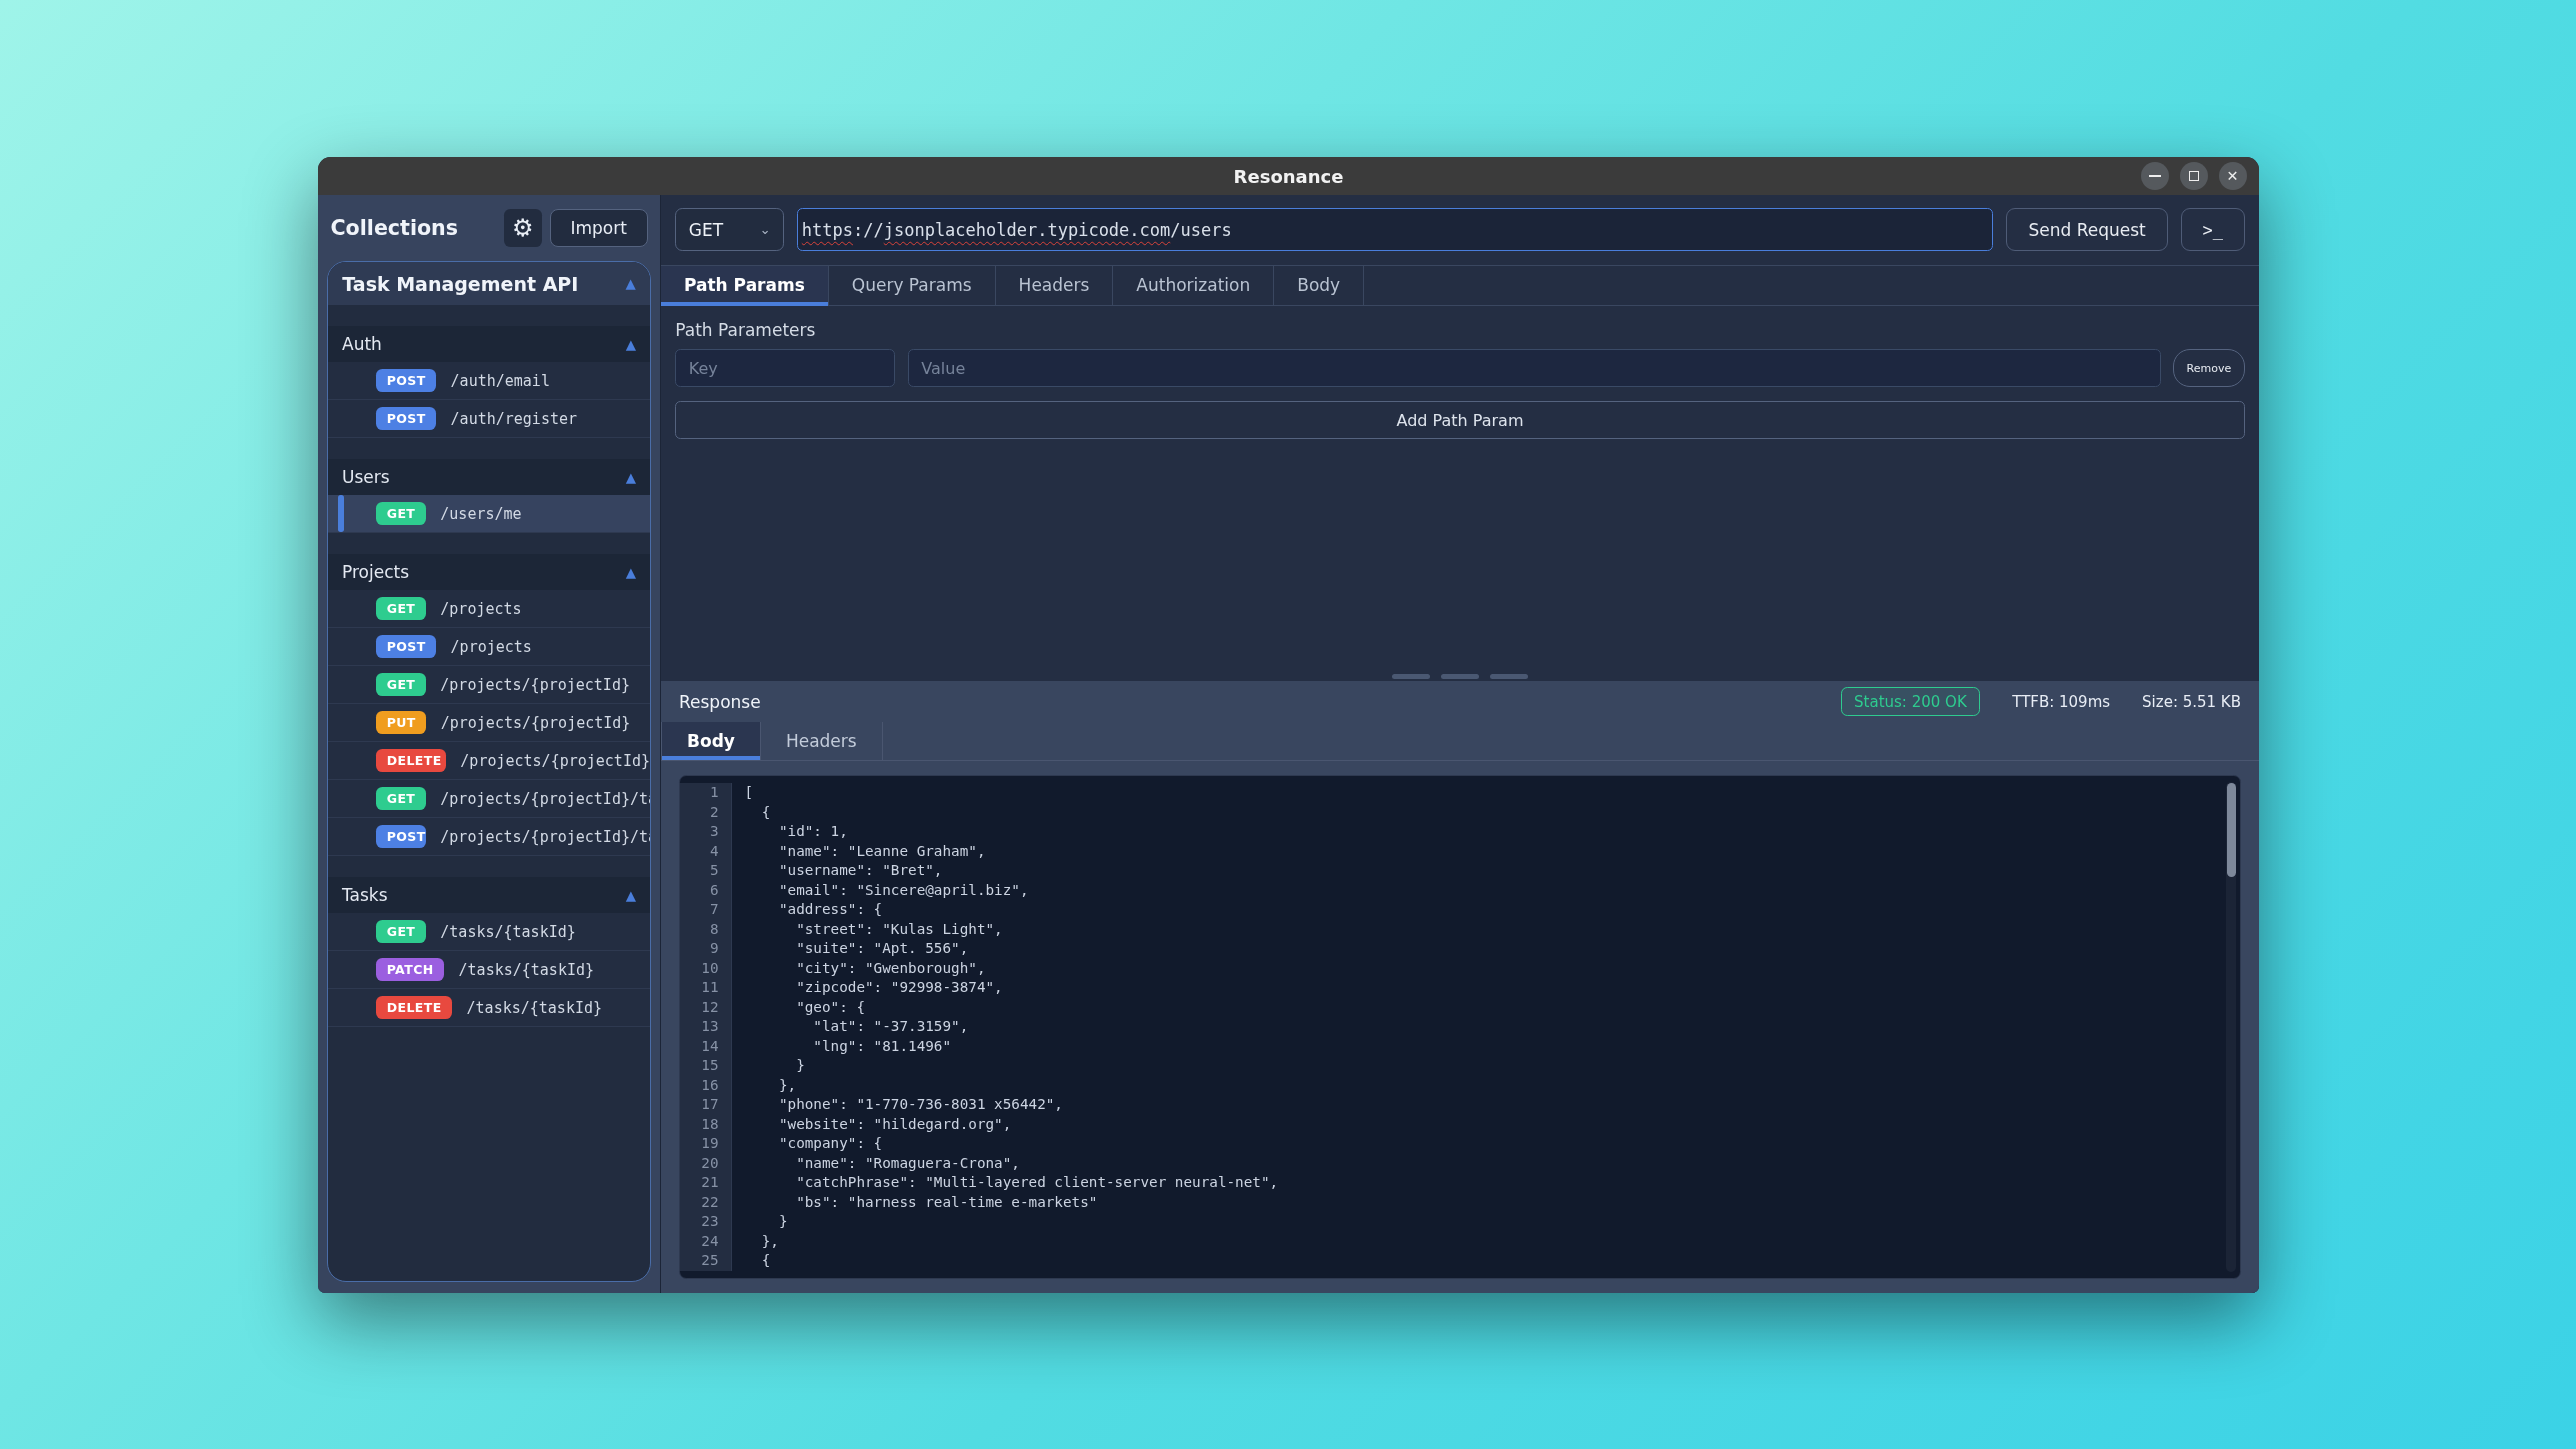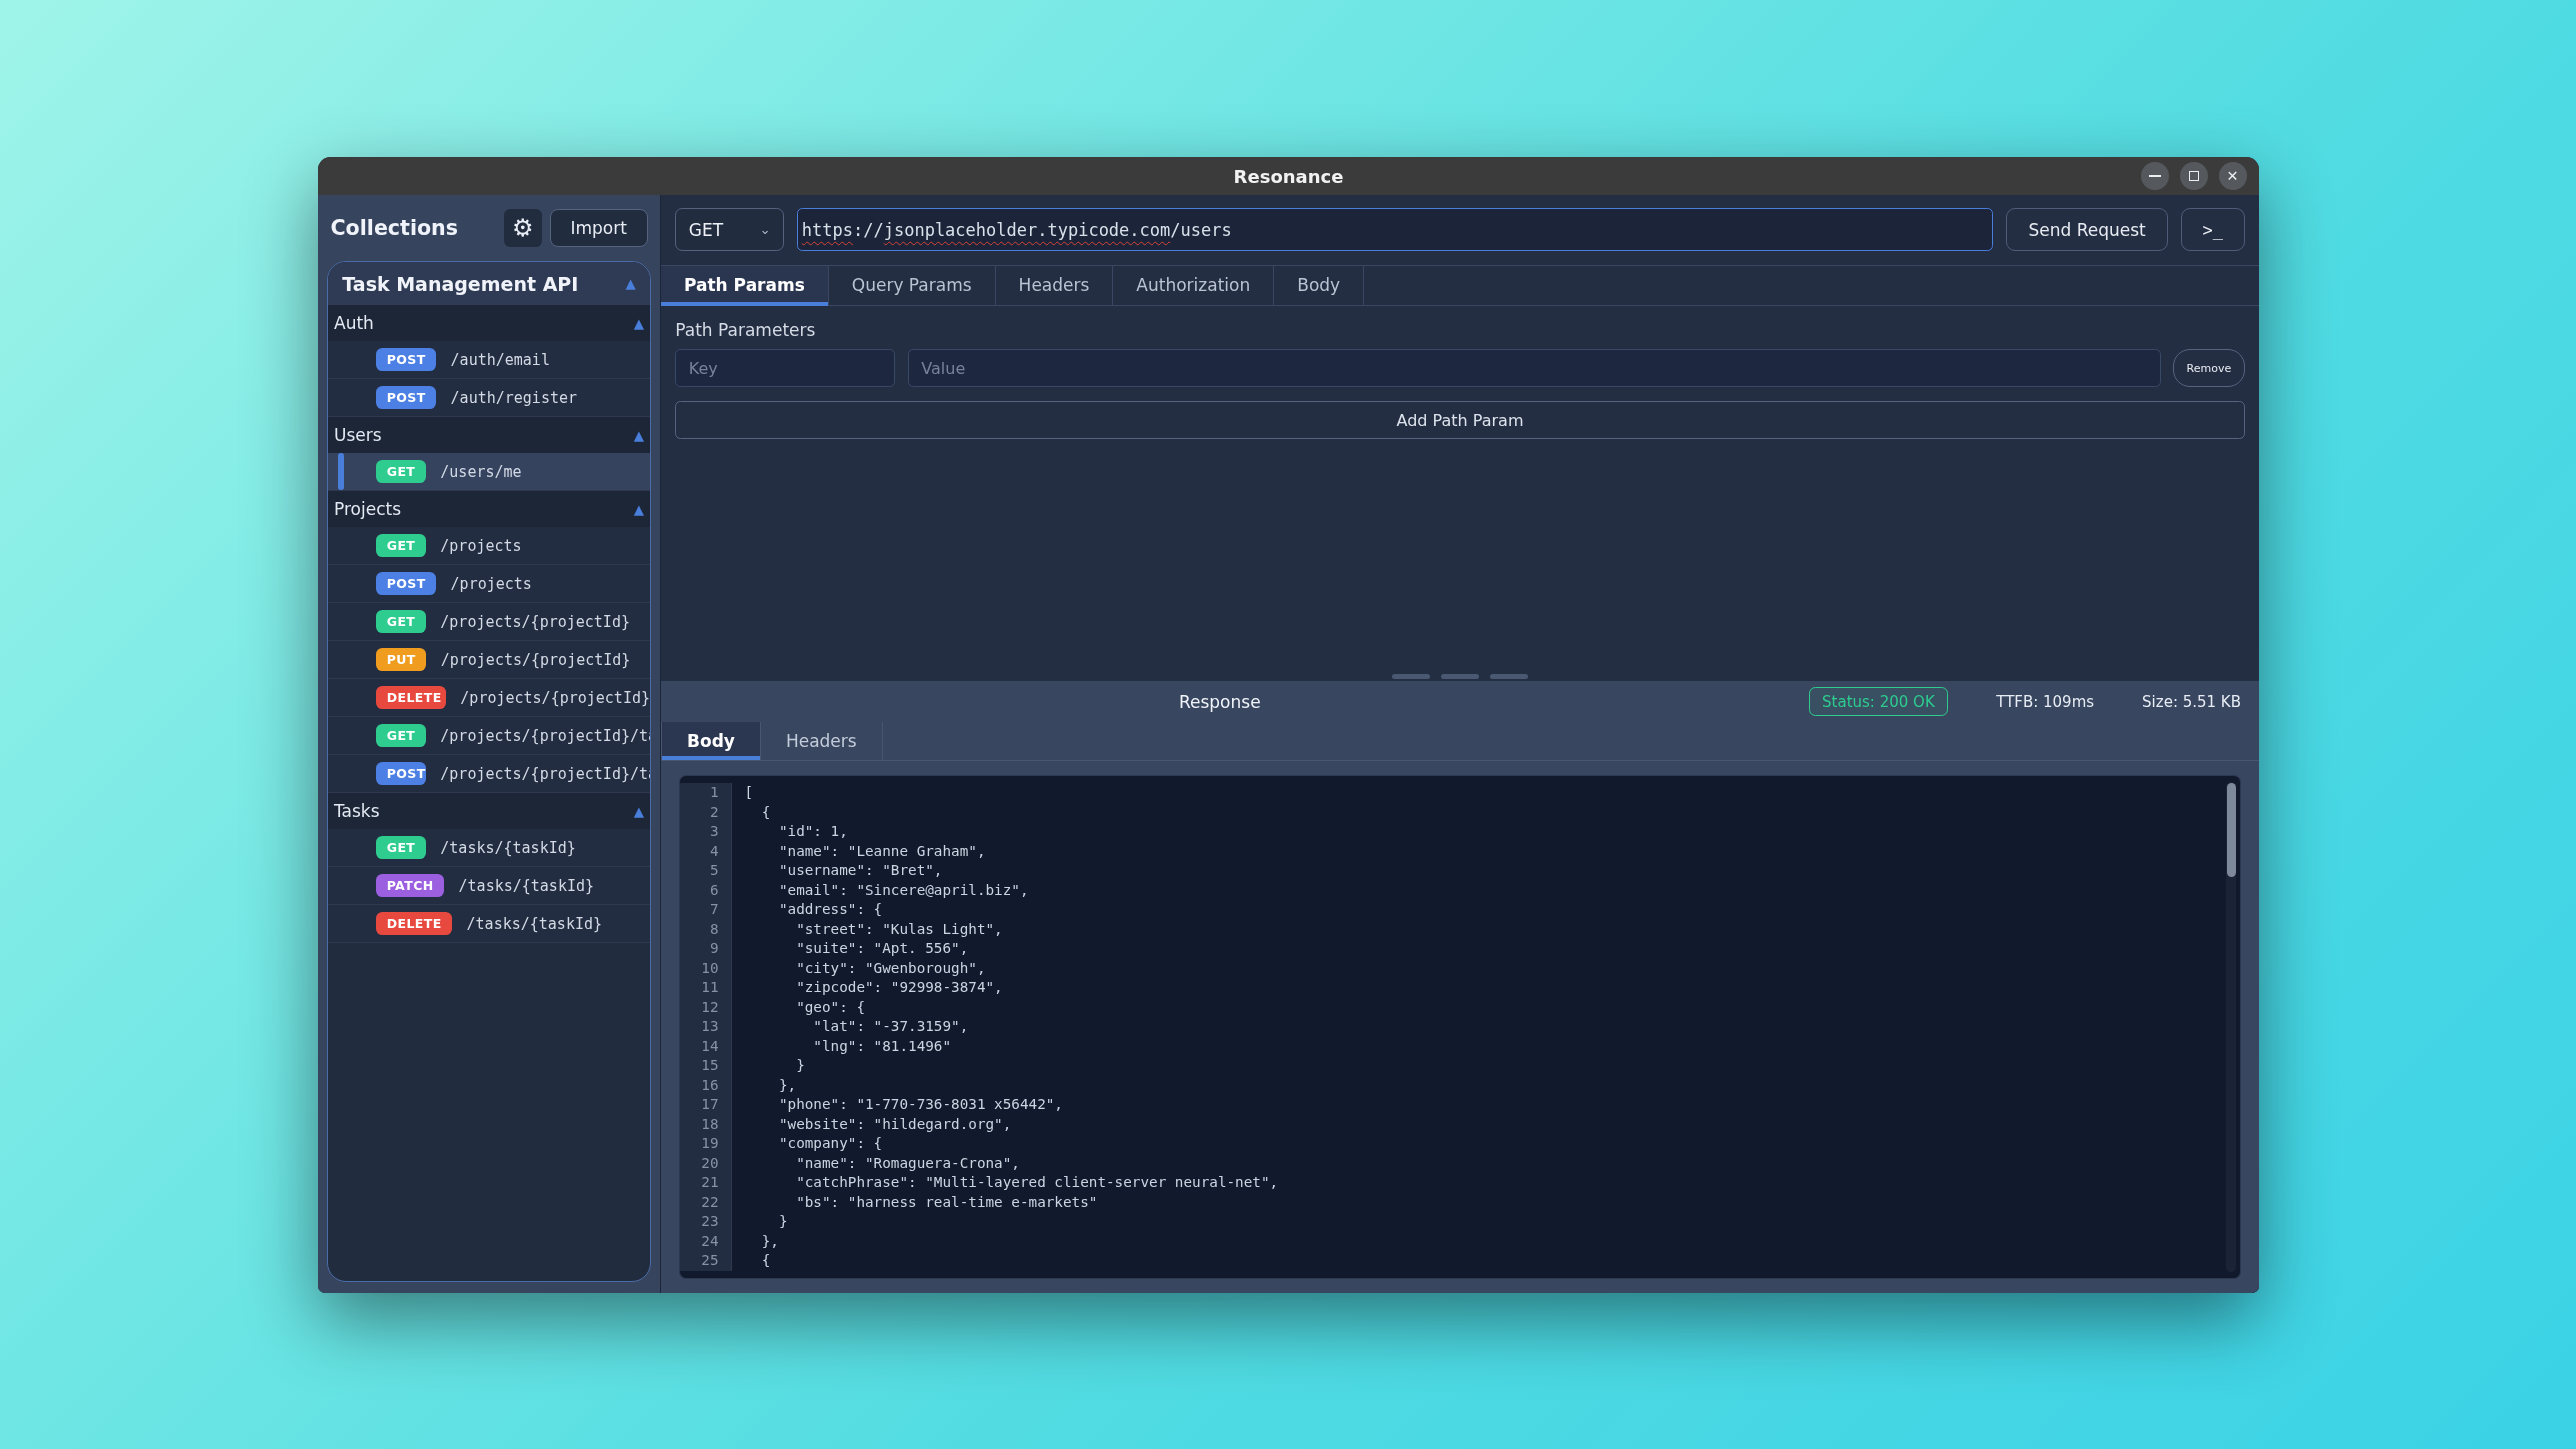--- a/index.html
+++ b/index.html
@@ -63,7 +63,7 @@
   .caret { color:#4a7edb; font-size:13.4px; }
   .section-header {
     height:36px; background:#1c2637; display:flex; align-items:center;
-    padding:0 6px; cursor:pointer;
+    padding:0 14px; cursor:pointer;margin-top:21px;
   }
   .section-header .name { color:#e4e9f2; font-size:17px; flex:1; }
   .items { position:relative; }

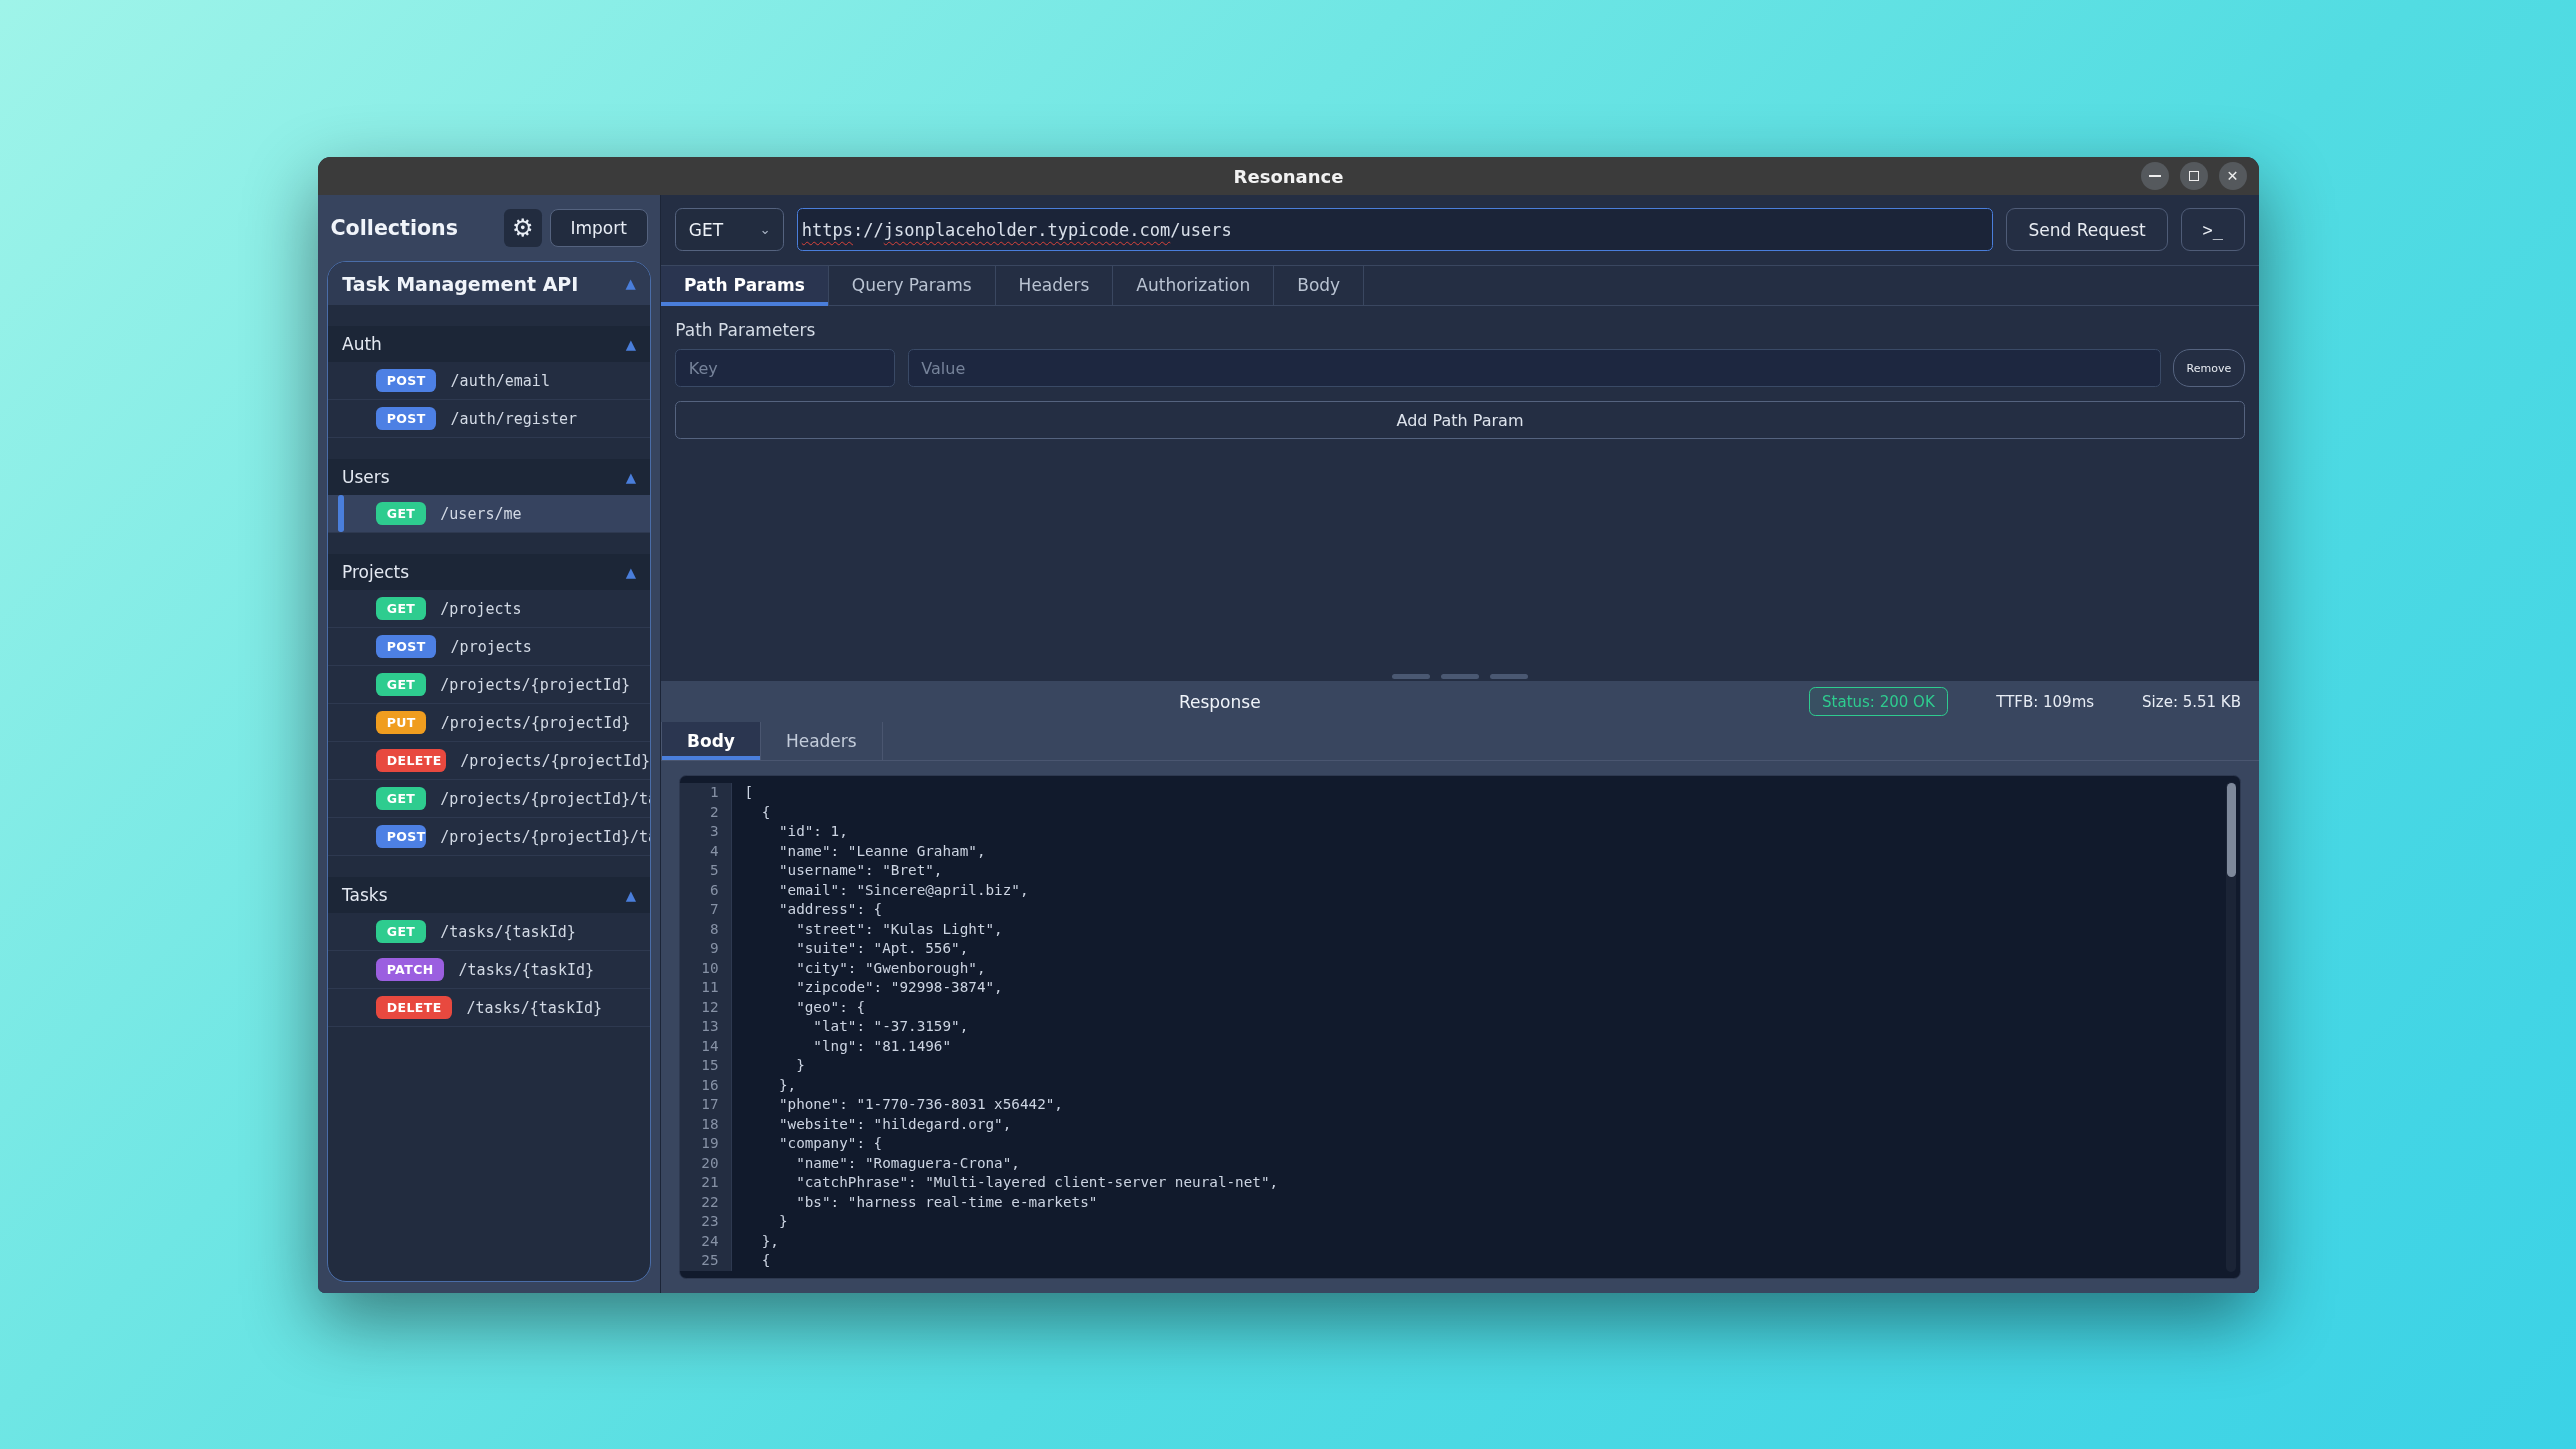--- a/index.html
+++ b/index.html
@@ -142,7 +142,7 @@
   .splitter i { width:38px; height:4.5px; background:#4a5872; border-radius:2.7px; display:block; }
   
   .response { height:612px; flex:0 0 612px; background:#39465f; display:flex; flex-direction:column; }
-  .resp-header { height:41px; display:flex; align-items:center; padding:0 18px; gap:48px;text-align:center; }
+  .resp-header { height:41px; display:flex; align-items:center; padding:0 18px; gap:32px; }
   .resp-title { color:#f0f4fa; font-size:17px; flex:1; }
   .status-badge {
     border:1.8px solid #2ecc8f; border-radius:6.3px; color:#2ecc8f; font-size:15px;

